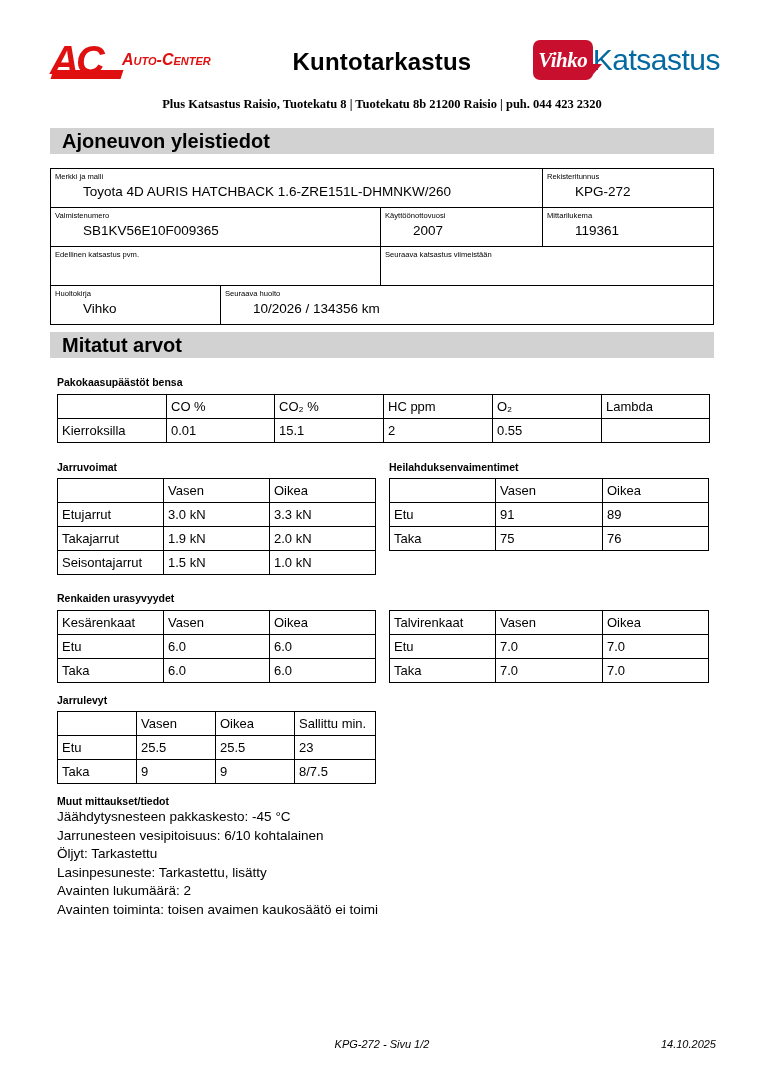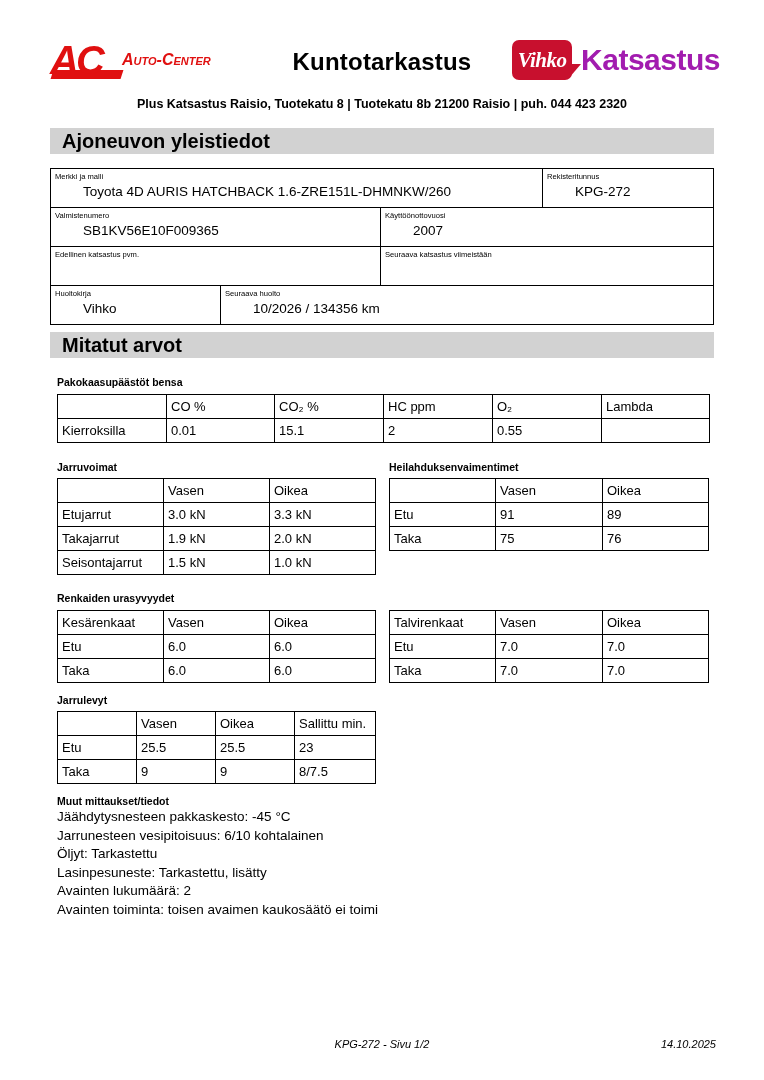--- a/index.html
+++ b/index.html
@@ -119,10 +119,9 @@
     letter-spacing: -0.5px;
   }
   .katsastus-text {
-    margin-left: 9px;
     font-size: 30px;
-    font-weight: bold;
-    color: #a21caf;
+    font-weight: normal;
+    color: #0369a1;
     letter-spacing: -0.5px;
   }
   .addr-line {

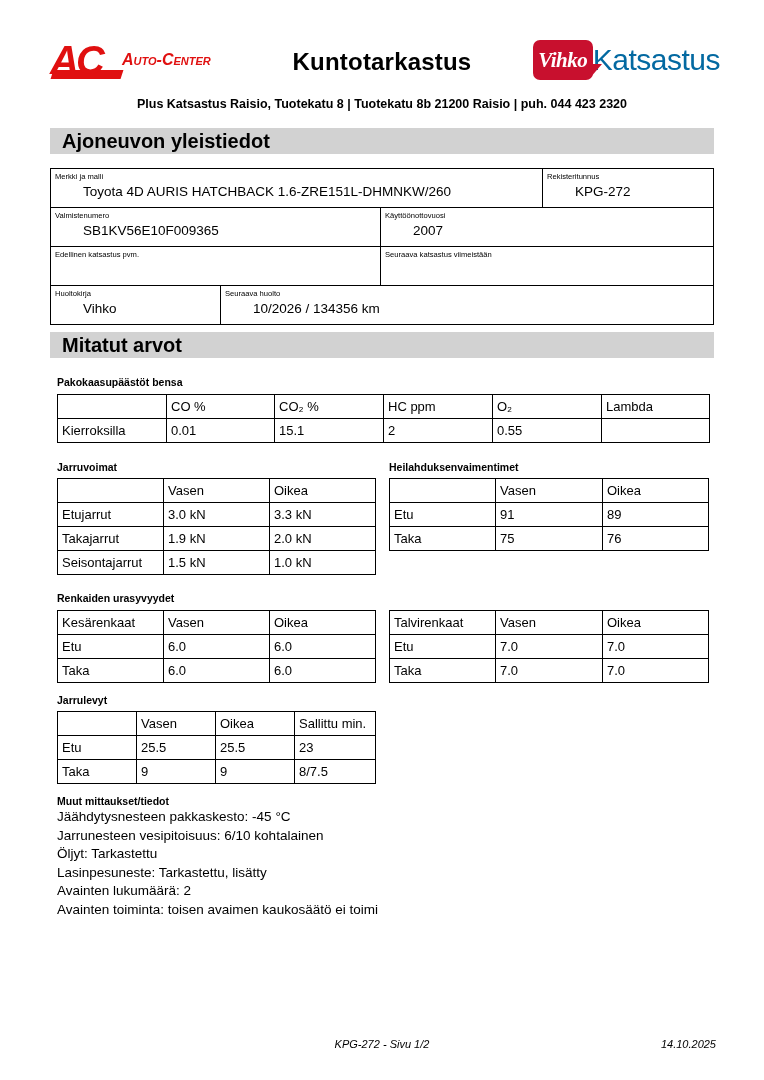--- a/index.html
+++ b/index.html
@@ -132,6 +132,7 @@
     text-align: center;
     font-size: 12.5px;
     font-weight: bold;
+    font-family: Liberation Serif, serif;
   }
 
   

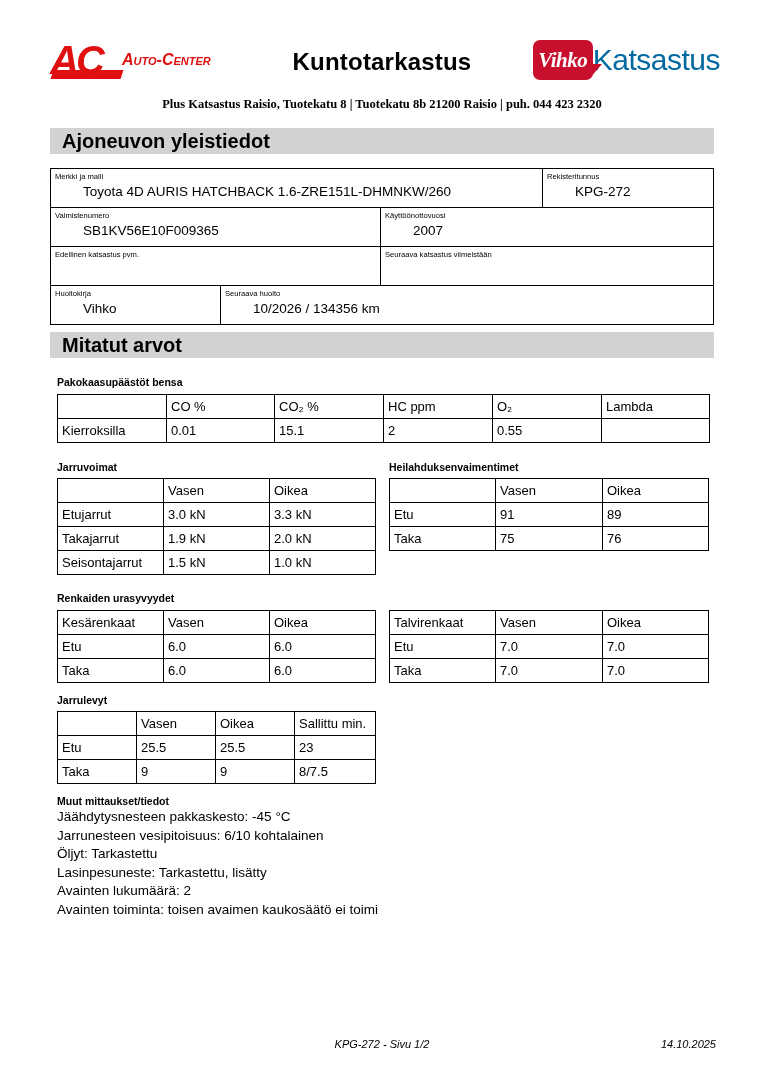--- a/index.html
+++ b/index.html
@@ -290,6 +290,10 @@
       <div class="vcell" style="width:162px;">
         <div class="vlabel">Käyttöönottovuosi</div>
         <div class="vvalue">2007</div>
+      </div>
+      <div class="vcell" style="width:170px;">
+        <div class="vlabel">Mittarilukema</div>
+        <div class="vvalue">119361</div>
       </div>
     </div>
 

